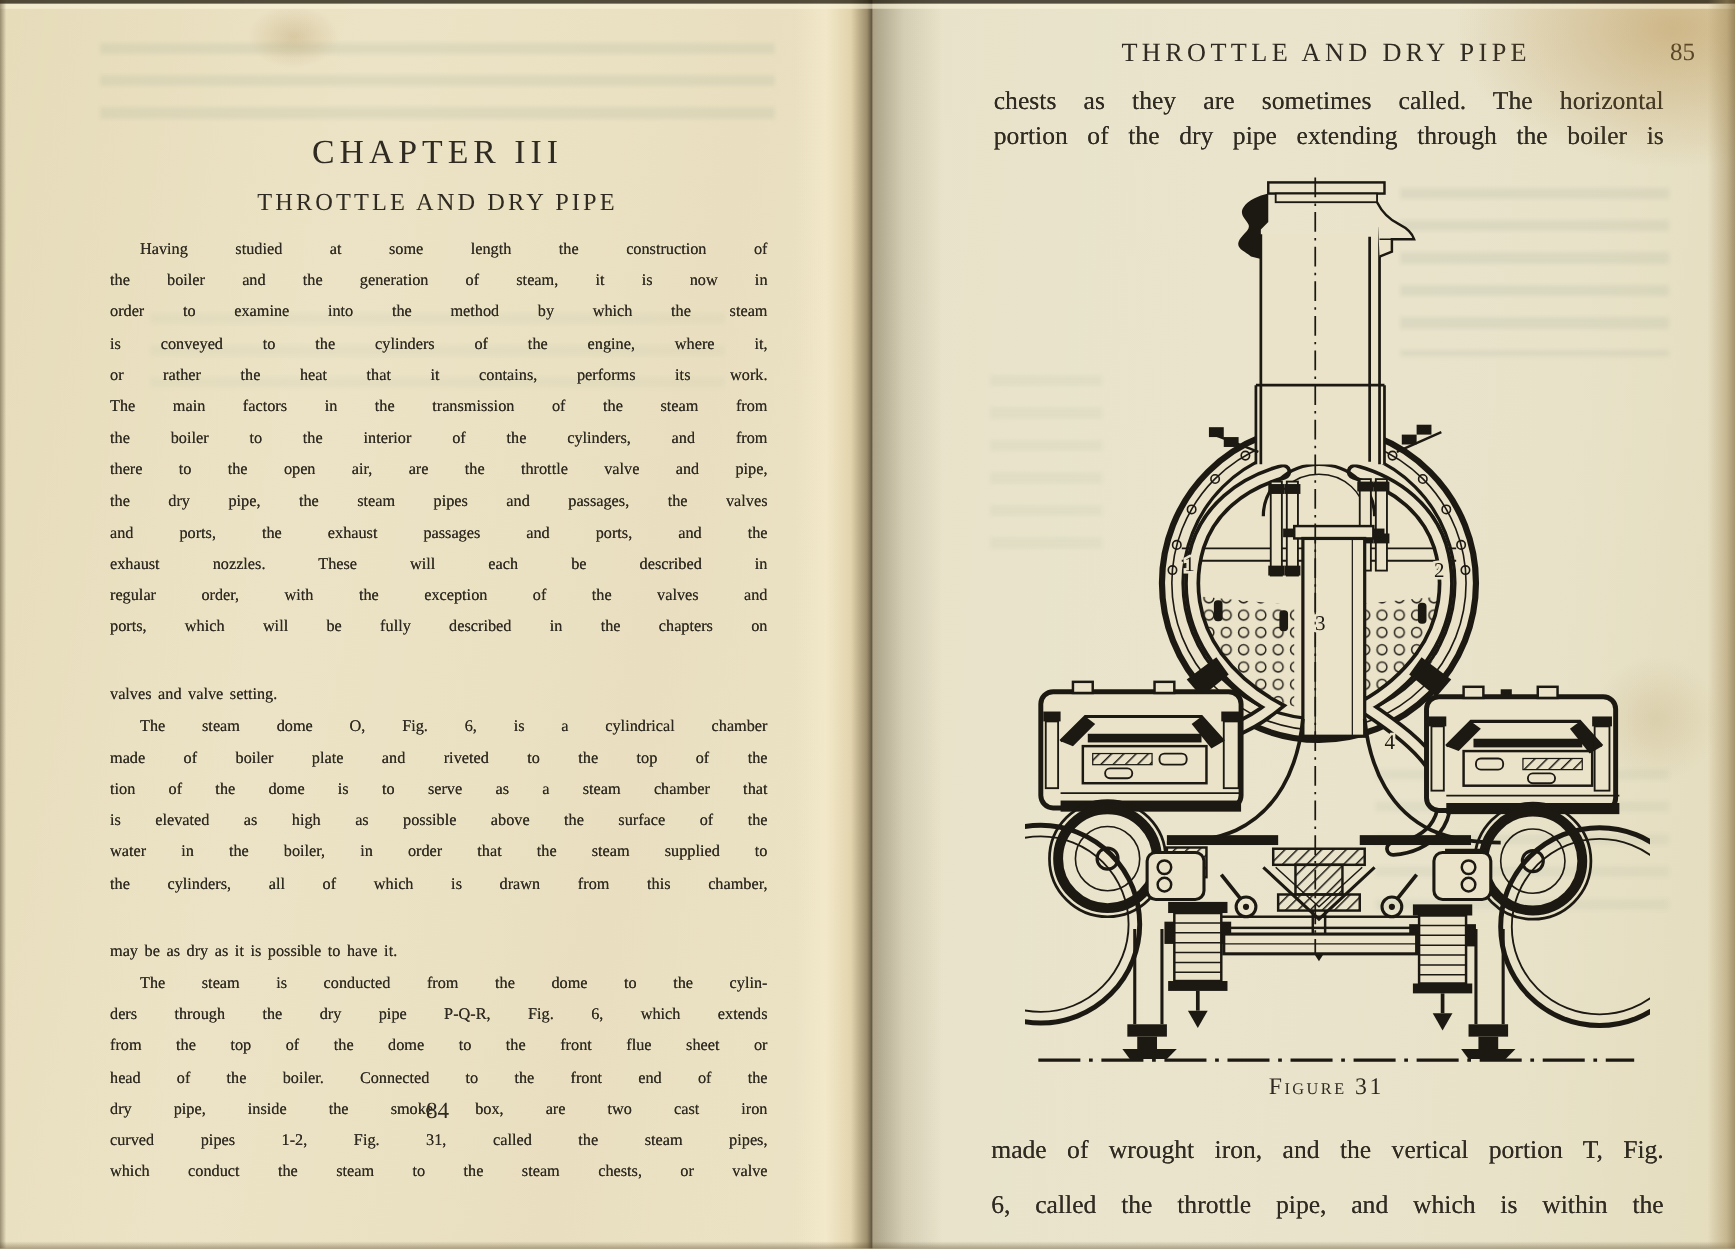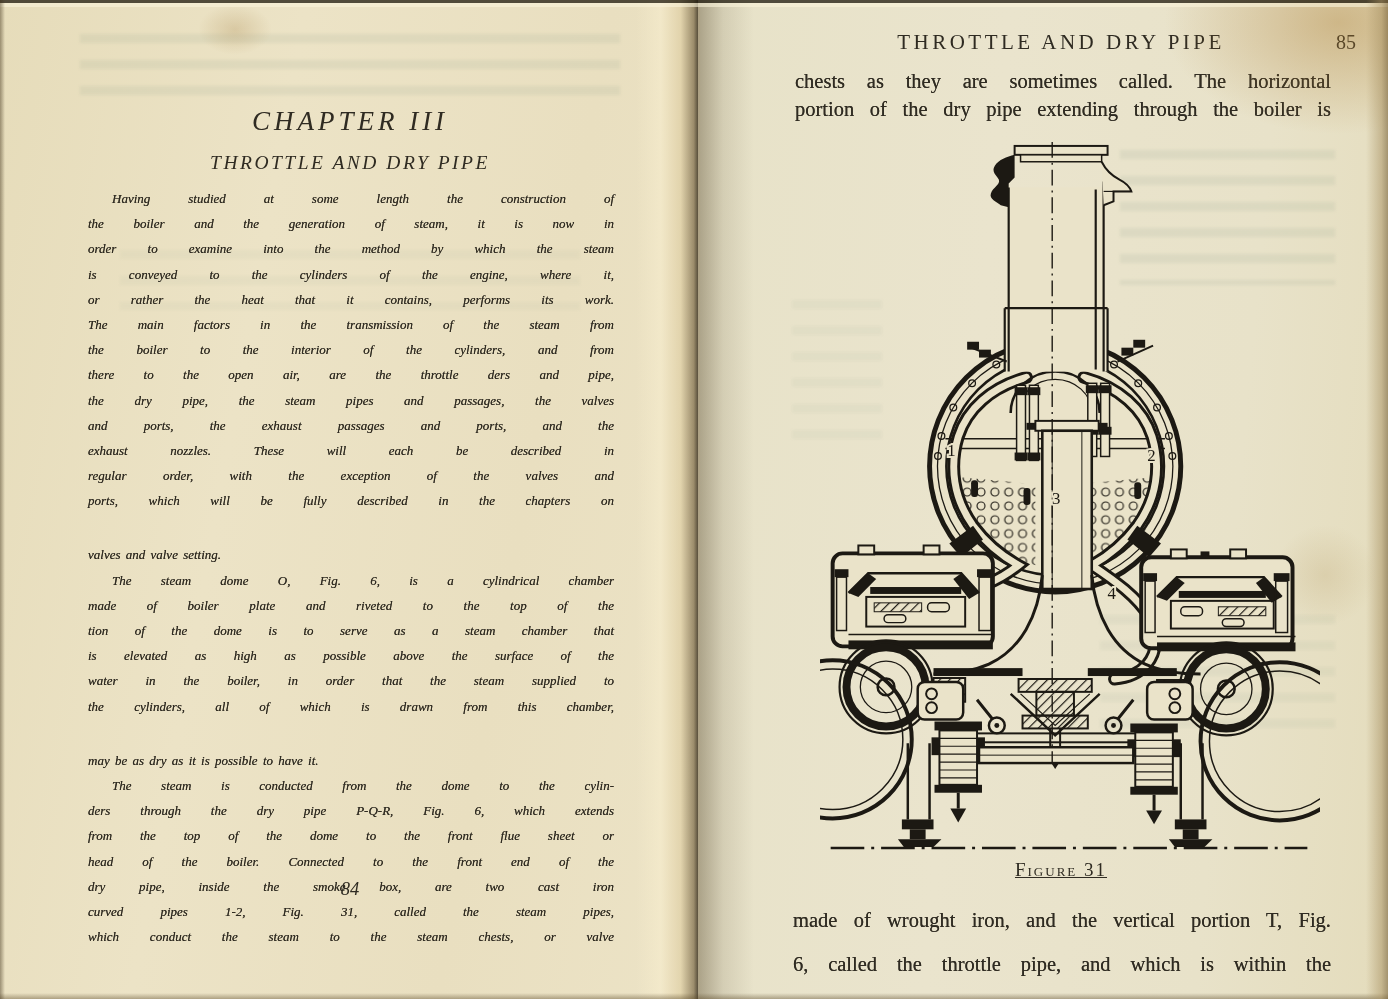--- a/index.html
+++ b/index.html
@@ -8,7 +8,7 @@
         background:#e9e1c4;}
   .page{position:absolute;top:0;height:999px;}
   #page-left{left:0;width:700px;
-    background:linear-gradient(100deg,#e6dcba 0%,#ece3c6 35%,#e9dfc0 70%,#ecE3c6 100%);font-style:italic;}
+    background:linear-gradient(100deg,#e6dcba 0%,#ece3c6 35%,#e9dfc0 70%,#ecE3c6 100%);}
   #page-right{left:700px;width:688px;
     background:linear-gradient(95deg,#e7e2c8 0%,#eae4cd 40%,#e8e2c9 75%,#e4dcbc 100%);}
   

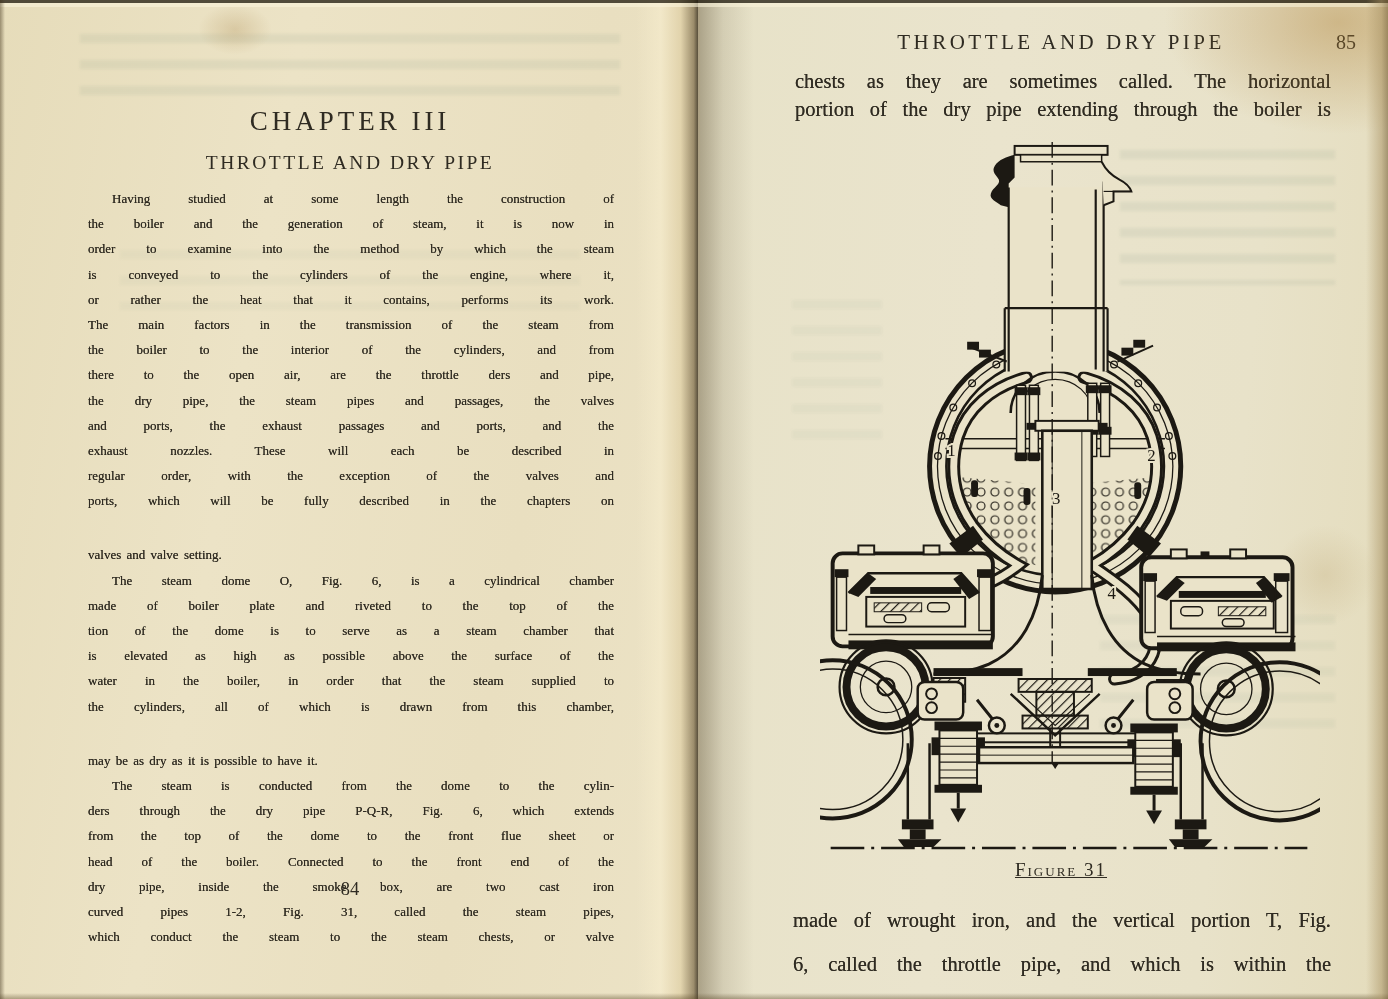--- a/index.html
+++ b/index.html
@@ -78,7 +78,7 @@
       <div class="bl">or rather the heat that it contains, performs its work.</div>
       <div class="bl">The main factors in the transmission of the steam from</div>
       <div class="bl">the boiler to the interior of the cylinders, and from</div>
-      <div class="bl">there to the open air, are the throttle ders and pipe,</div>
+      <div class="bl">there to the open air, are the throttle valve and pipe,</div>
       <div class="bl">the dry pipe, the steam pipes and passages, the valves</div>
       <div class="bl">and ports, the exhaust passages and ports, and the</div>
       <div class="bl">exhaust nozzles.  These will each be described in</div>

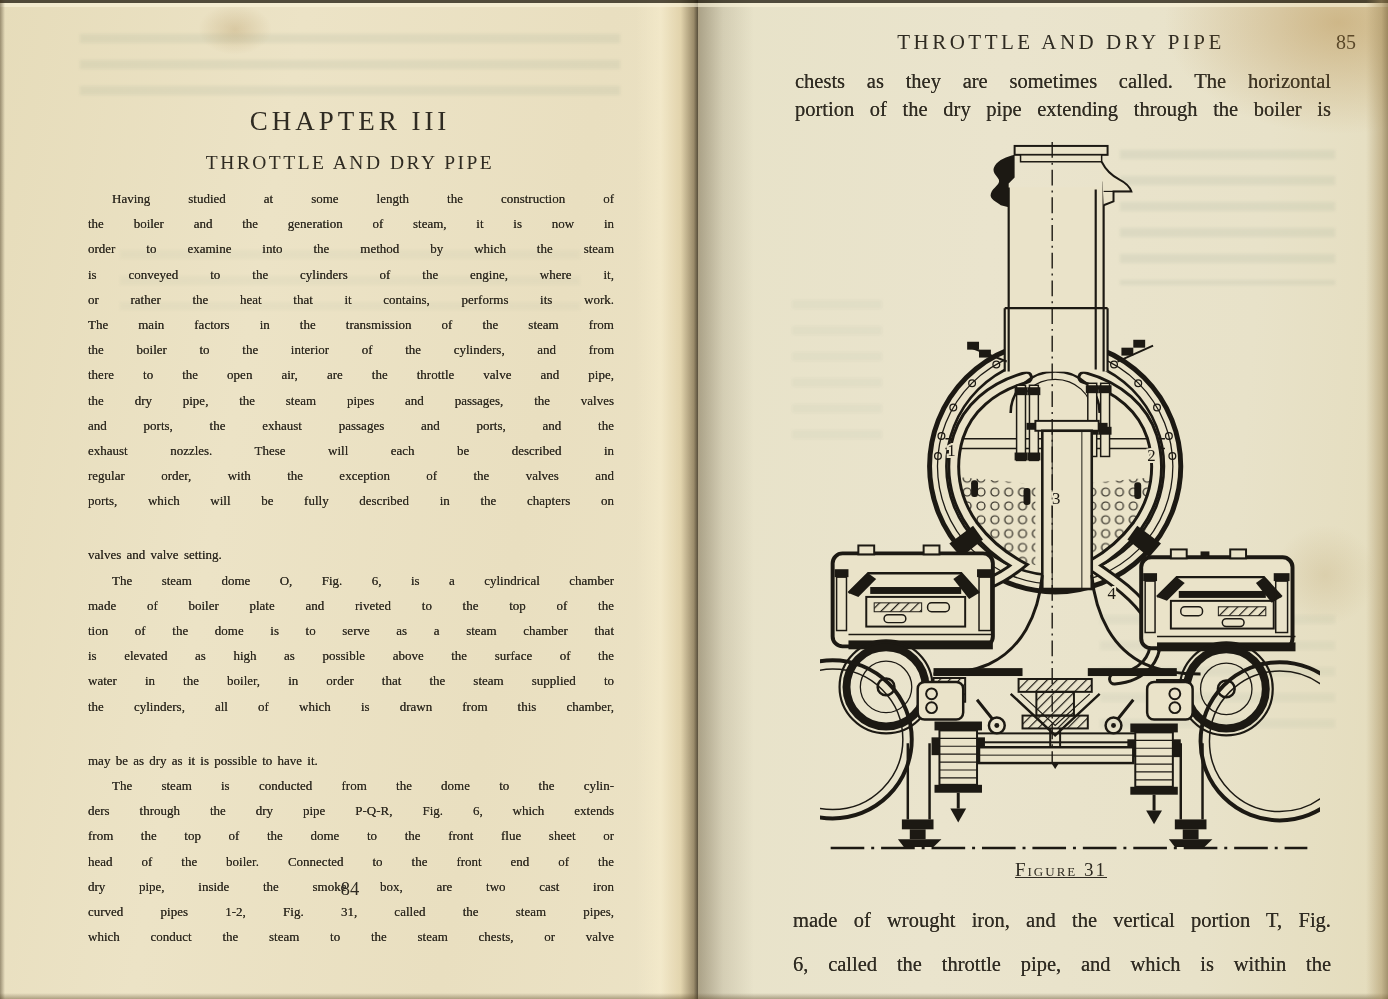--- a/index.html
+++ b/index.html
@@ -54,7 +54,7 @@
   .rp-bottom{position:absolute;left:93px;top:890px;width:538px;font-size:20.5px;word-spacing:2px;}
   .rp-bottom .bl{height:28px;line-height:28px;margin-top:16px;}
   .rp-caption{position:absolute;left:95px;top:859px;width:532px;text-align:center;
-    font-variant:small-caps;font-size:19px;letter-spacing:2px;text-decoration:underline;}
+    font-variant:small-caps;font-size:19px;letter-spacing:2px;}
   #figure31{position:absolute;left:120px;top:140px;width:500px;height:718px;}
 </style>
 </head>

